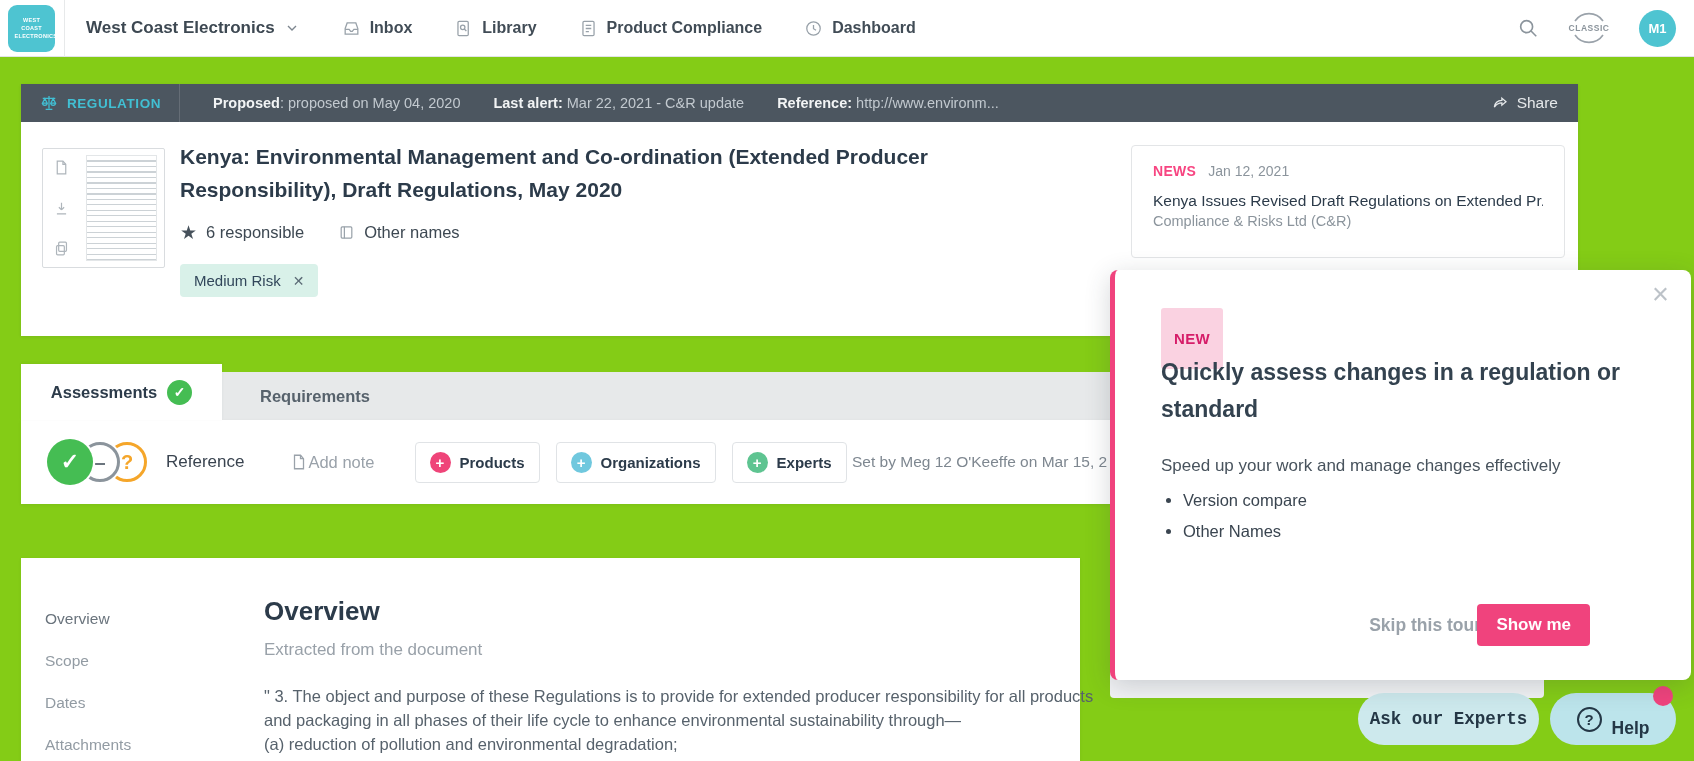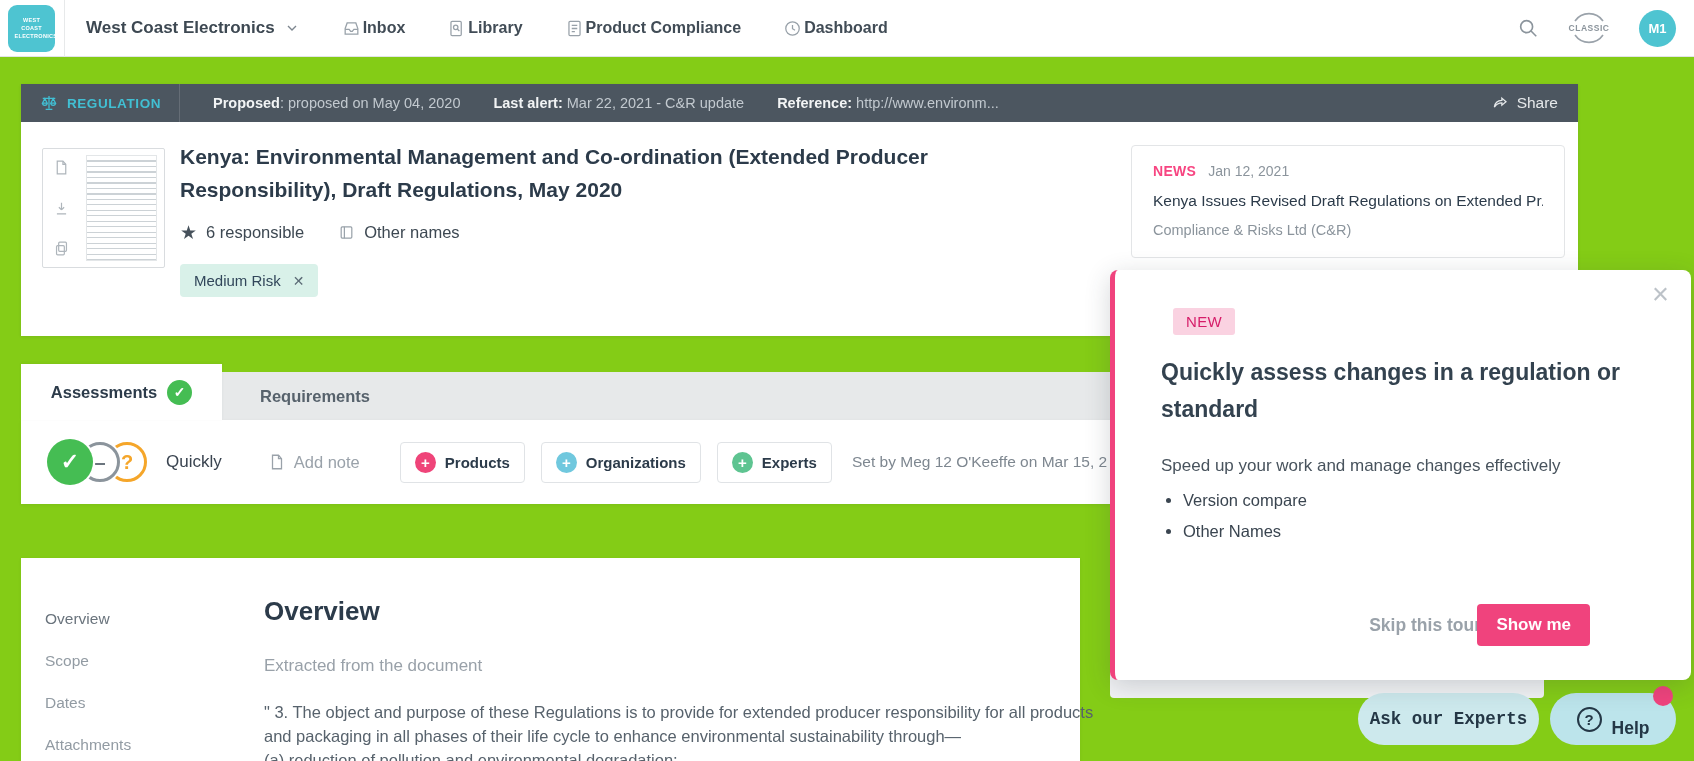--- a/index.html
+++ b/index.html
@@ -16,7 +16,7 @@
   .nav-divider { width:1px; height:57px; background:#e7e9ea; margin-left:9px; }
   .account { display:flex; align-items:center; gap:9px; margin-left:21px; cursor:pointer; }
   .account .acct-name { font-size:17px; font-weight:bold; color:#3d4852; }
-  .nav-item { display:flex; align-items:center; gap:2px; margin-left:42px; cursor:pointer; }
+  .nav-item { display:flex; align-items:center; gap:9px; margin-left:42px; cursor:pointer; }
   .nav-item .nav-label { font-size:16px; font-weight:600; color:#414c56; }
   .nicon { display:flex; align-items:center; }
   .nav-right { margin-left:auto; display:flex; align-items:center; gap:26px; padding-right:18px; }

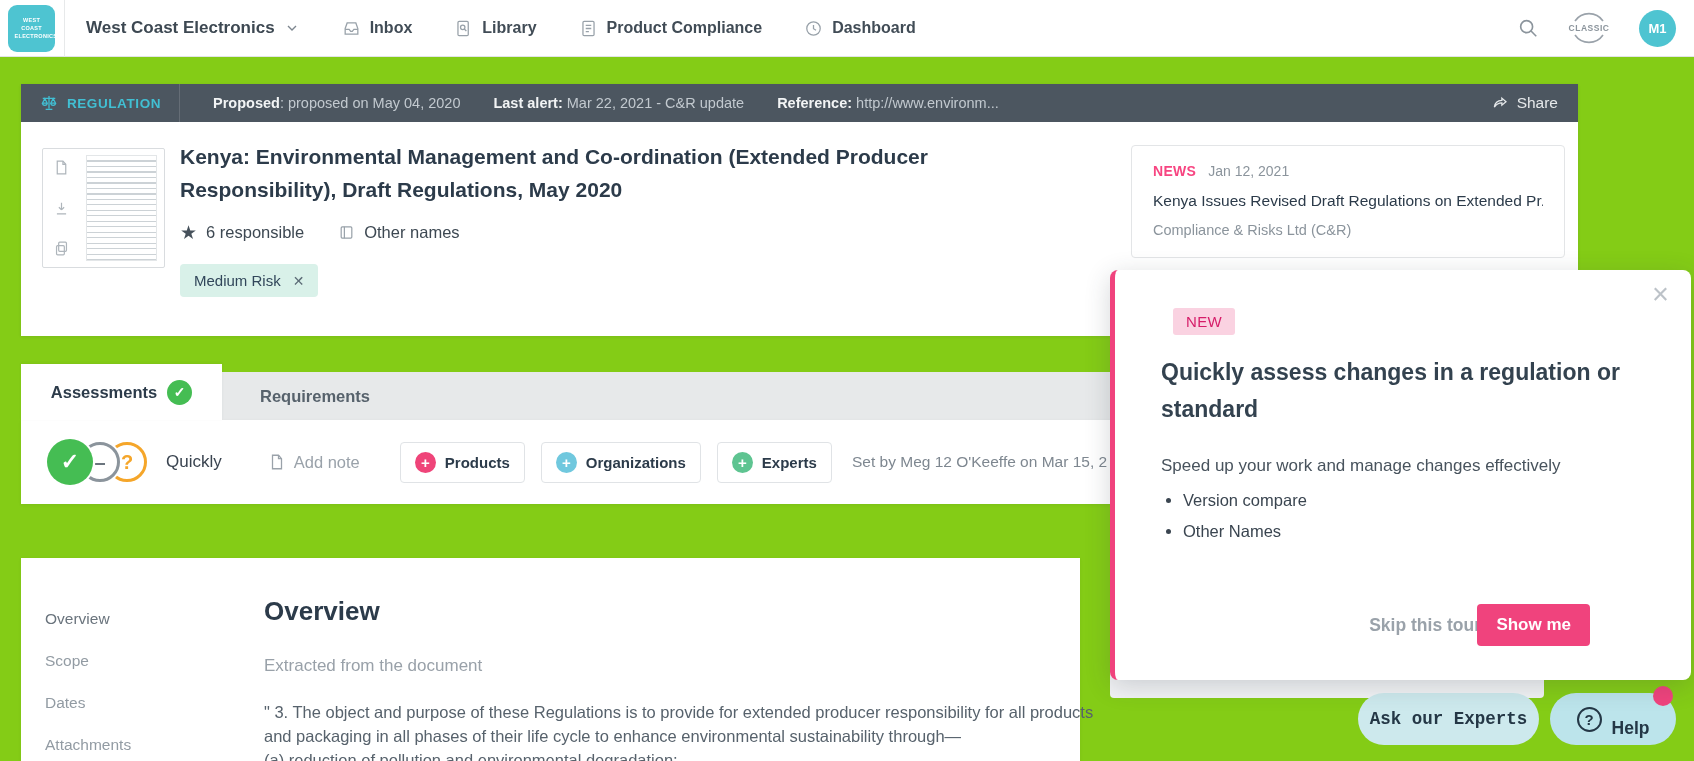--- a/index.html
+++ b/index.html
@@ -61,7 +61,7 @@
   .news-badge { color:#f74581; font-size:14px; font-weight:bold; letter-spacing:.3px; }
   .news-date { color:#8b949c; font-size:14px; }
   .news-title { margin-top:13px; font-size:15.5px; color:#2c3b4a; white-space:nowrap; overflow:hidden; }
-  .news-source { margin-top:12px; font-size:14.5px; color:#8b949c; }
+  .news-source { margin-top:3px; font-size:14.5px; color:#8b949c; }
 
   
   .tab-strip { position:absolute; left:21px; top:372px; width:1557px; height:48px; background:#e7e9ea; }

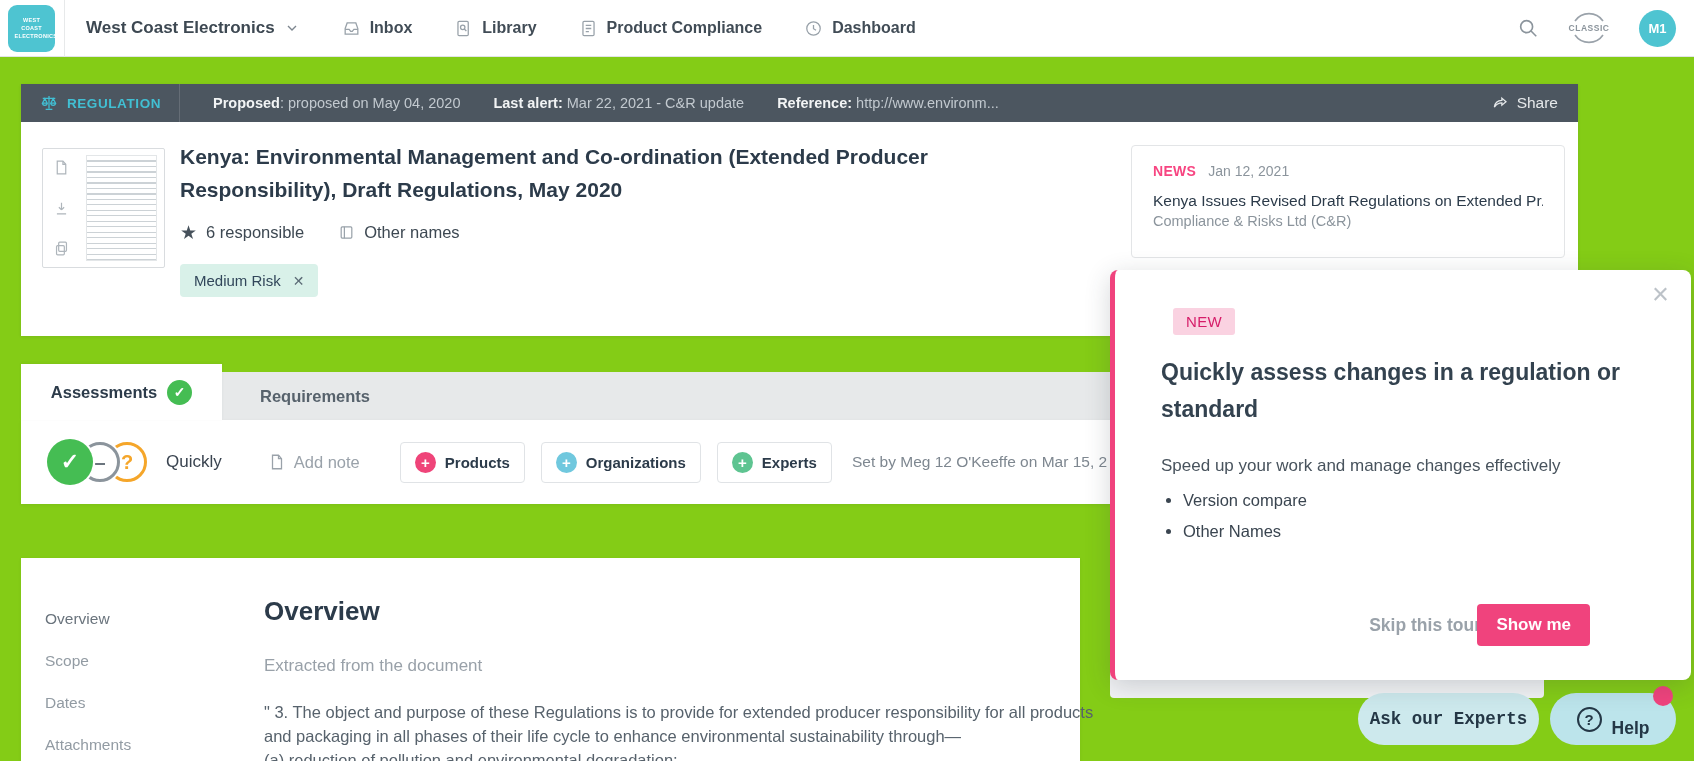--- a/index.html
+++ b/index.html
@@ -117,7 +117,7 @@
           border-radius:8px; border-left:5px solid #f0437d; box-shadow:0 6px 26px rgba(45,55,65,.20); }
   .tour-close { position:absolute; top:8px; right:22px; font-size:29px; color:#bcc2c8; cursor:pointer; font-weight:300; }
   .tour-badge { position:absolute; top:38px; left:46px; background:#fad2e1; color:#d61d69; font-size:15px;
-                font-weight:normal; padding:5px 13px; border-radius:3px; letter-spacing:.3px;margin-left:12px; }
+                font-weight:bold; padding:22px 13px; border-radius:3px; letter-spacing:.3px; }
   .tour-title { position:absolute; top:84px; left:46px; width:505px; font-size:23px; font-weight:bold;
                 color:#33424f; line-height:1.6; }
   .tour-sub { position:absolute; top:186px; left:46px; font-size:17px; color:#48535d; }

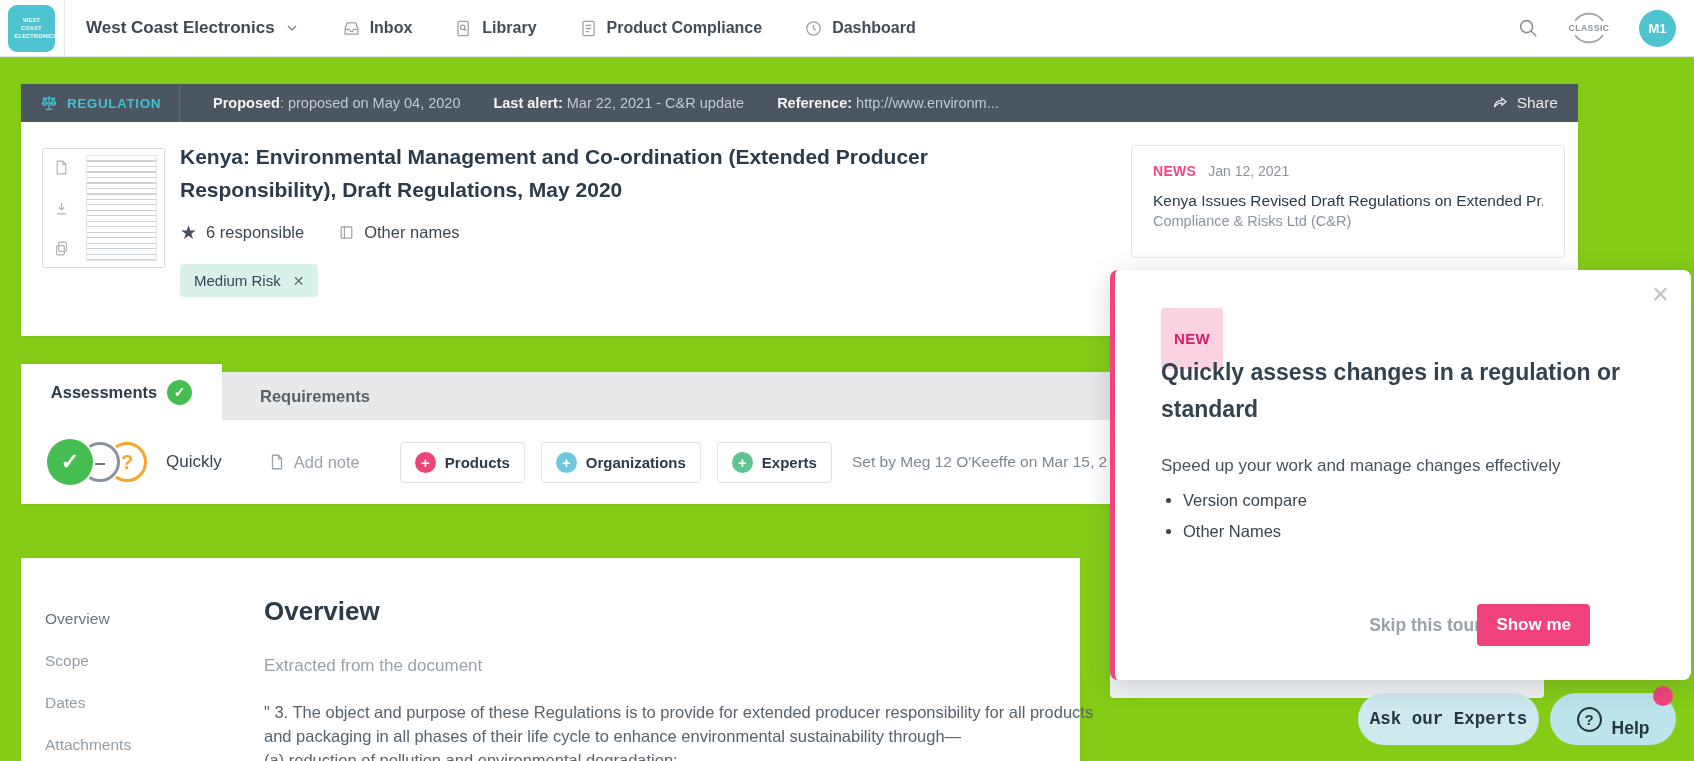--- a/index.html
+++ b/index.html
@@ -311,7 +311,7 @@
       <div class="circ c-gray">–</div>
       <div class="circ c-orange">?</div>
     </div>
-    <span class="relevant">Quickly</span>
+    <span class="relevant">Reference</span>
     <div class="add-note">
       <span class="nicon">
         <svg width="18" height="18" viewBox="0 0 24 24" fill="none" stroke="#9aa2aa" stroke-width="1.7">

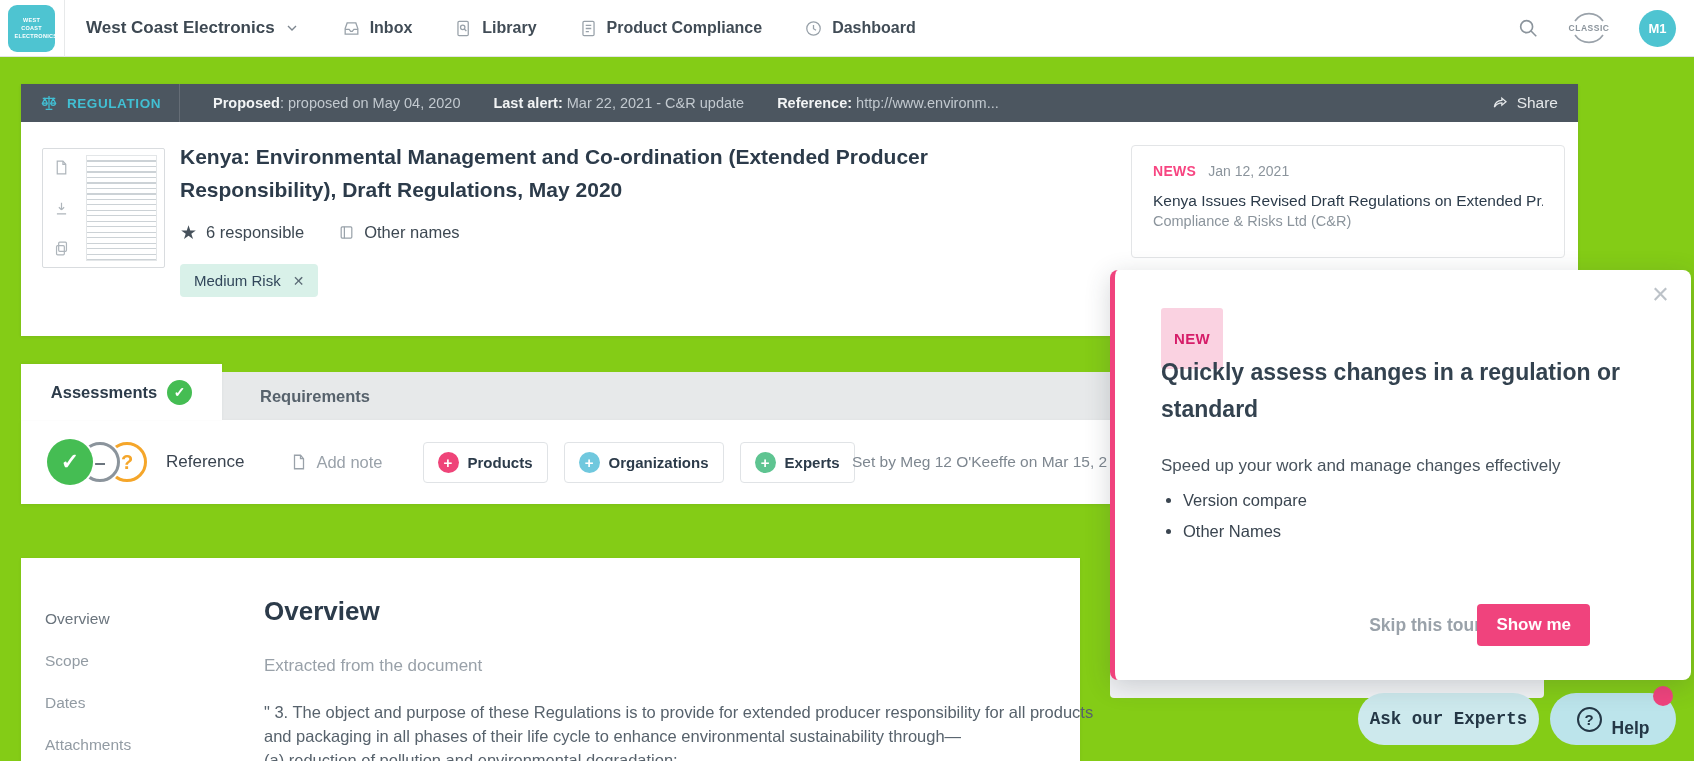--- a/index.html
+++ b/index.html
@@ -86,7 +86,7 @@
   .c-orange { width:40px; height:40px; border:3px solid #f5a62a; color:#f5a62a; font-size:20px; font-weight:bold;
               margin-left:-13px; z-index:1; }
   .relevant { margin-left:19px; font-size:17px; color:#3a4450; }
-  .add-note { margin-left:46px; display:flex; align-items:center; gap:8px; cursor:pointer; }
+  .add-note { margin-left:46px; display:flex; align-items:center; cursor:pointer; }
   .add-note span { font-size:16.5px; color:#9aa2aa; }
   .assess-btn { margin-left:16px; display:flex; align-items:center; gap:9px; border:1px solid #e0e3e6;
                 border-radius:4px; background:#fff; padding:9px 14px; cursor:pointer; }

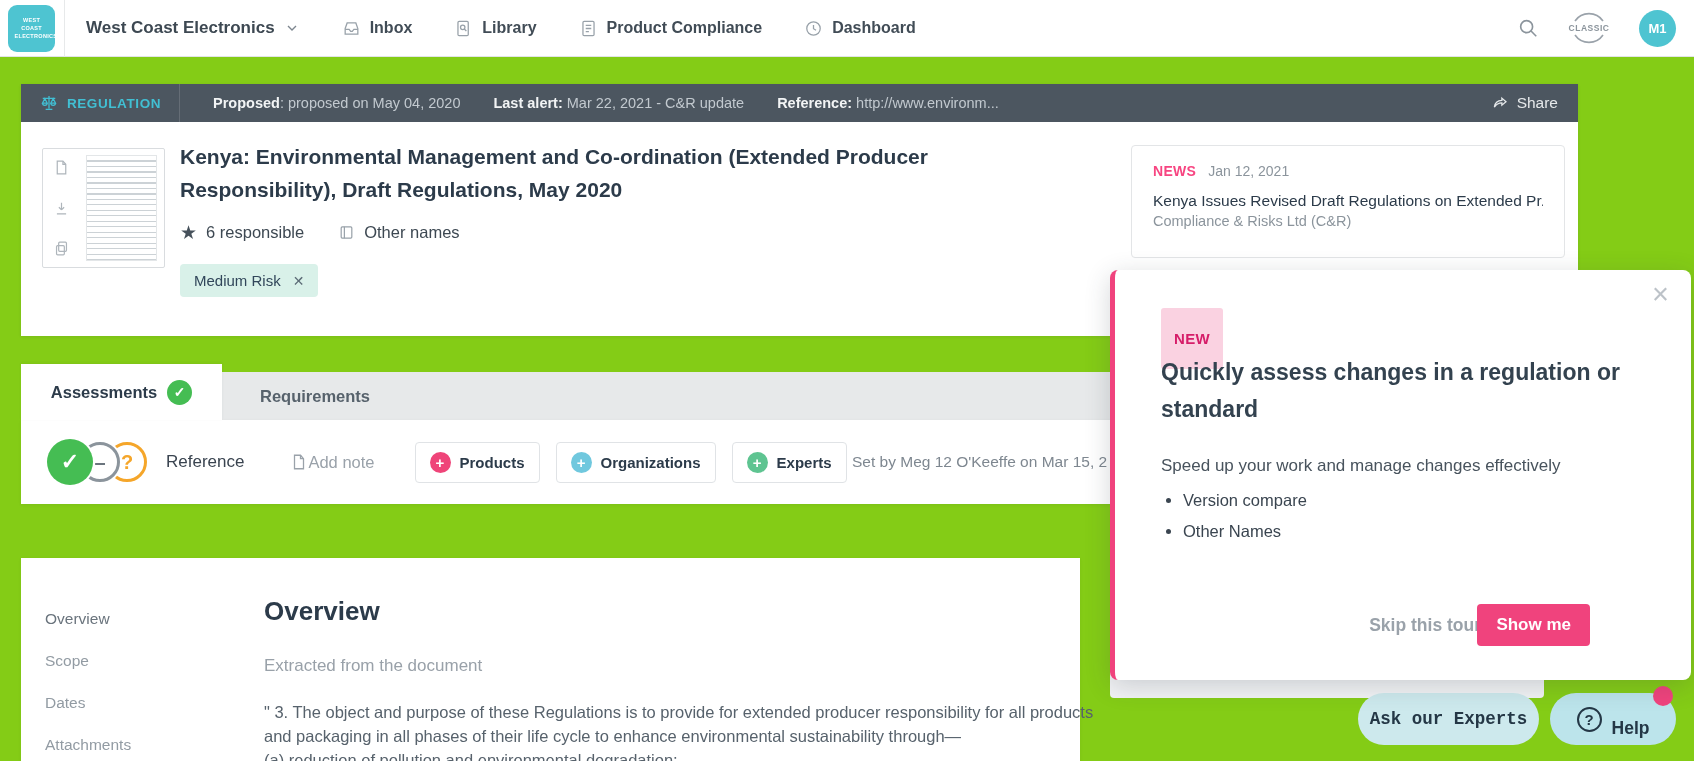--- a/index.html
+++ b/index.html
@@ -106,7 +106,7 @@
   .side-link.active { color:#6a747d; }
   .ov-main { position:absolute; left:243px; top:38px; width:850px; }
   .ov-h { font-size:26px; font-weight:600; color:#2c3b4a; }
-  .ov-sub { margin-top:29px; font-size:17px; color:#99a1a9; }
+  .ov-sub { margin-top:13px; font-size:17px; color:#99a1a9; }
   .ov-body { margin-top:25px; font-size:16.5px; color:#57626c; line-height:1.45; width:845px; white-space:pre-line; }
 
   .ghost-panel { position:absolute; left:1110px; top:558px; width:434px; height:140px; background:#f2f3f5;

